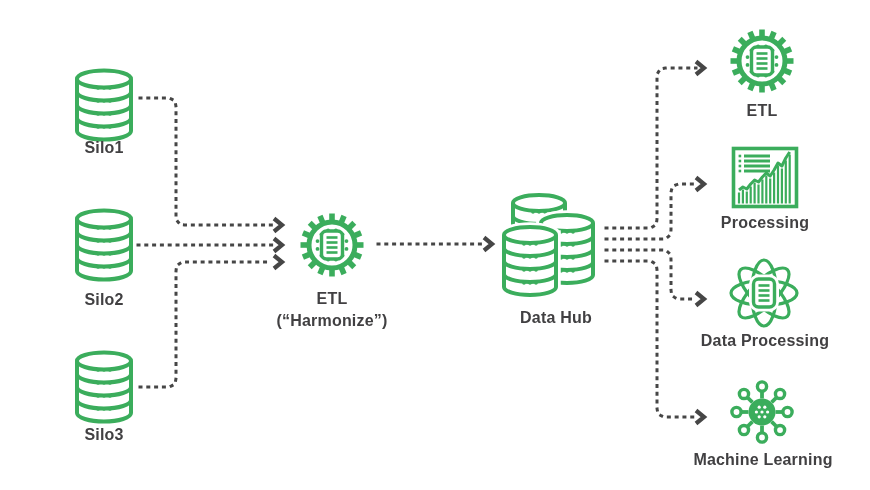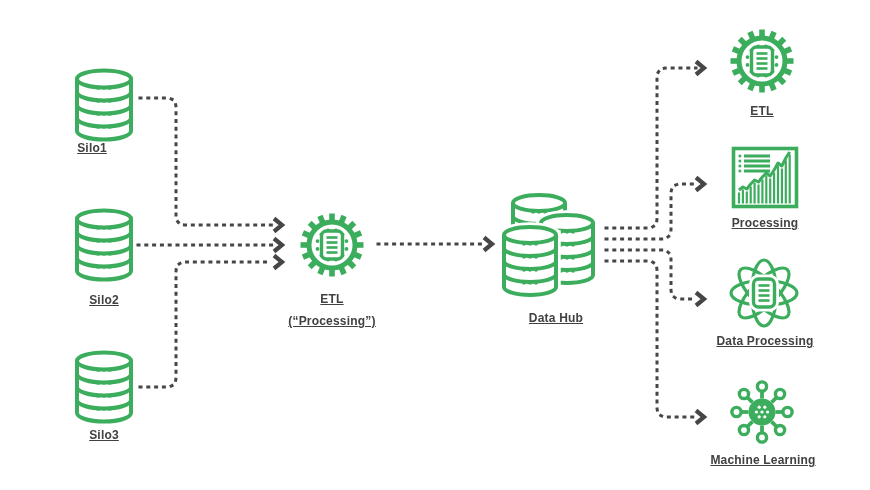--- a/index.html
+++ b/index.html
@@ -21,8 +21,8 @@
   .arrowhead{fill:none;stroke:var(--line);stroke-width:4.2;stroke-linejoin:miter;}
   .label{
     position:absolute;transform:translateX(-50%);
-    font-weight:bold;font-size:12px;letter-spacing:0.2px;
-    color:var(--text);white-space:nowrap;line-height:18px;text-decoration:underline;
+    font-weight:bold;font-size:16px;letter-spacing:0.2px;
+    color:var(--text);white-space:nowrap;line-height:18px;
   }
 </style>
 </head>

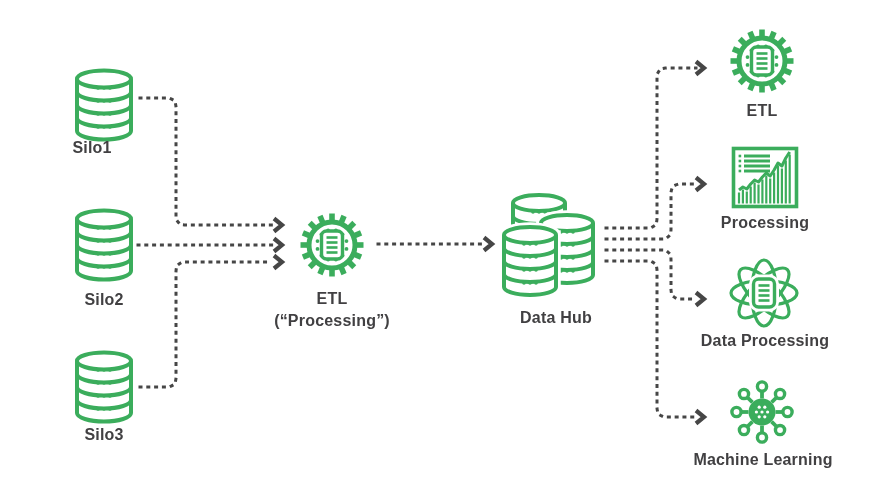--- a/index.html
+++ b/index.html
@@ -323,7 +323,7 @@
       </g>
   </svg>
 
-  <div class="label" style="left:92px;top:139px">Silo1</div>
+  <div class="label" style="left:104px;top:139px">Silo1</div>
   <div class="label" style="left:104px;top:291px">Silo2</div>
   <div class="label" style="left:104px;top:426px">Silo3</div>
   <div class="label" style="left:332px;top:290px">ETL</div>

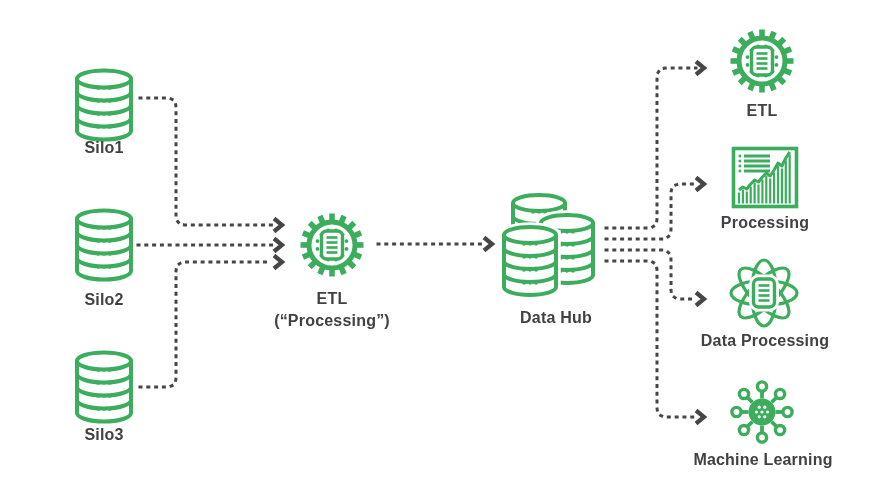--- a/index.html
+++ b/index.html
@@ -327,7 +327,7 @@
   <div class="label" style="left:104px;top:291px">Silo2</div>
   <div class="label" style="left:104px;top:426px">Silo3</div>
   <div class="label" style="left:332px;top:290px">ETL</div>
-  <div class="label" style="left:332px;top:312px">(“Processing”)</div>
+  <div class="label" style="left:332px;top:312px">(“Harmonize”)</div>
   <div class="label" style="left:556px;top:309px">Data Hub</div>
   <div class="label" style="left:762px;top:102px">ETL</div>
   <div class="label" style="left:765px;top:214px">Processing</div>

